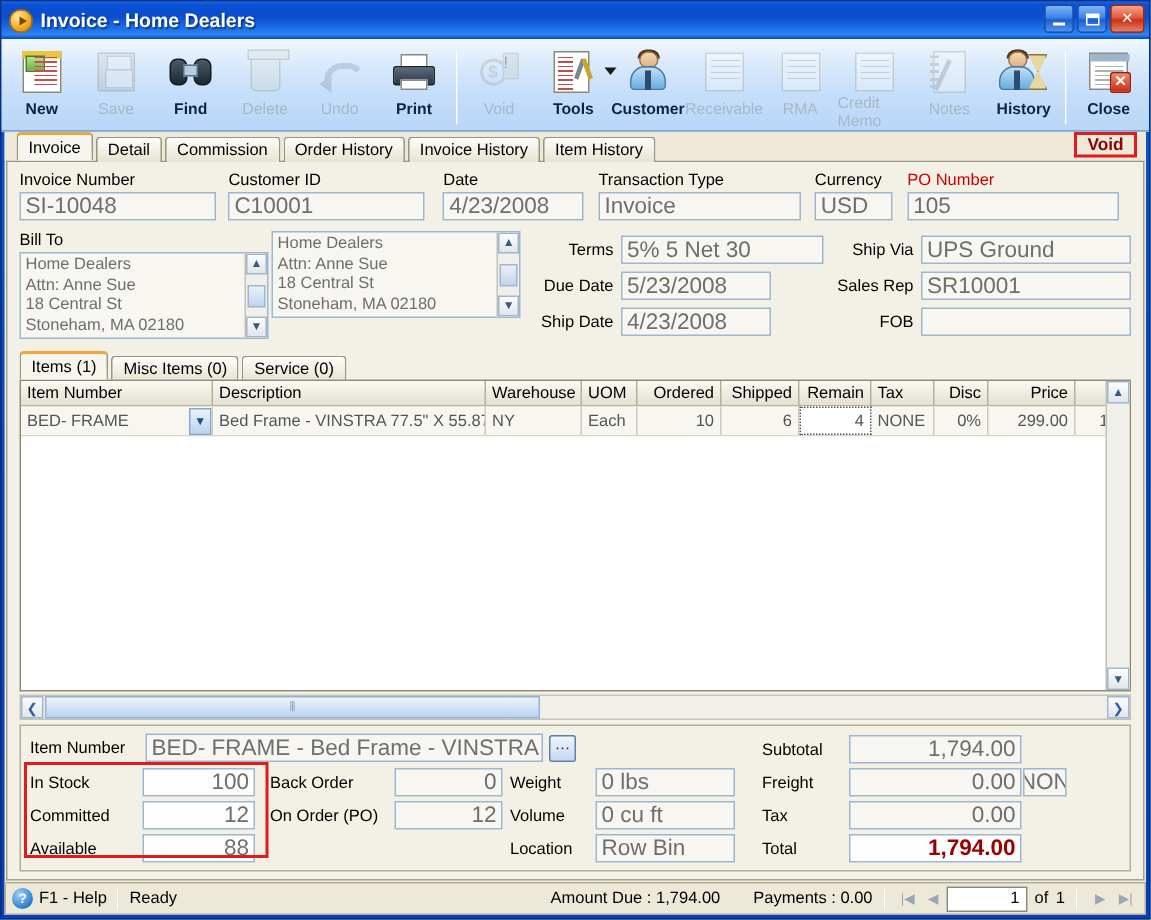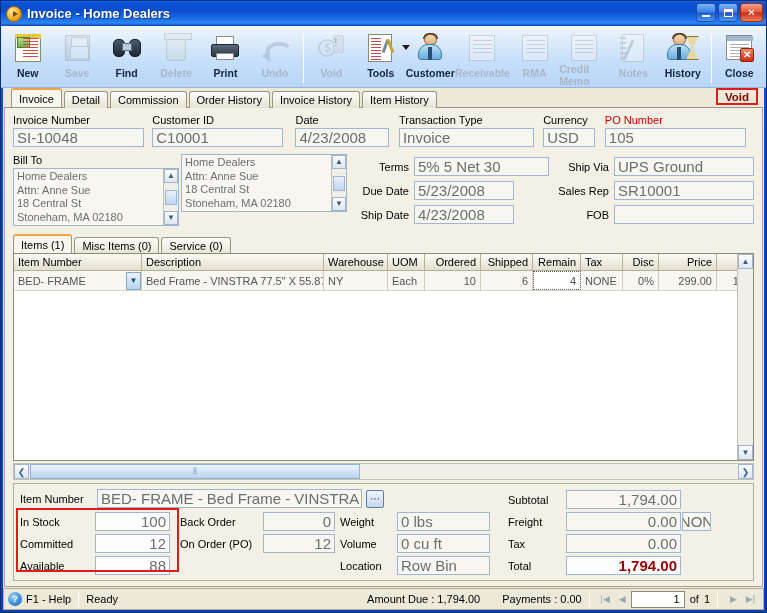--- a/index.html
+++ b/index.html
@@ -75,7 +75,7 @@
   }
   .tb-ico { width:32px; height:32px; margin-top:3px; position:relative; }
   .tb-lab { font-size:10.5px; color:#10243c; margin-top:3px; font-weight:bold; }
-  .tb-item.disabled .tb-lab { color:#a8b7c7; font-weight:bold; }
+  .tb-item.disabled .tb-lab { color:#a8b7c7; font-weight:normal; }
   .tb-item.disabled .tb-ico { opacity:.32; filter:grayscale(70%); }
   .tb-sep { width:1px; height:50px; background:#a6c1de; margin:4px 3px 0 3px; flex:0 0 1px;
             border-right:1px solid #ffffff; }

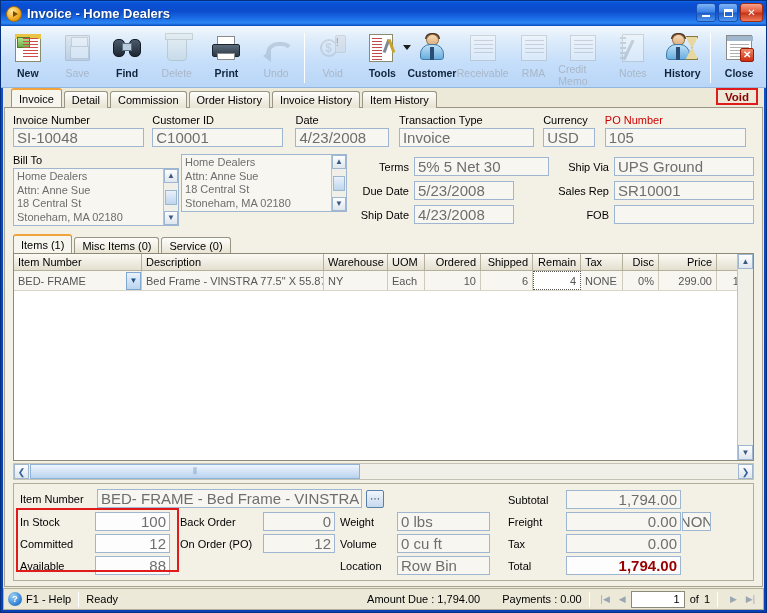--- a/index.html
+++ b/index.html
@@ -358,6 +358,12 @@
         </div>
       <div class="tb-lab">Delete</div>
     </div>
+    <div class="tb-item disabled">
+      <div class="tb-ico">
+          <div class="ico-undo"></div>
+        </div>
+      <div class="tb-lab">Undo</div>
+    </div>
     <div class="tb-item">
       <div class="tb-ico">
         <div class="ico-print">
@@ -367,12 +373,6 @@
           </div>
       </div>
       <div class="tb-lab">Print</div>
-    </div>
-    <div class="tb-item disabled">
-      <div class="tb-ico">
-          <div class="ico-undo"></div>
-        </div>
-      <div class="tb-lab">Undo</div>
     </div>
 
     <div class="tb-sep"></div>

